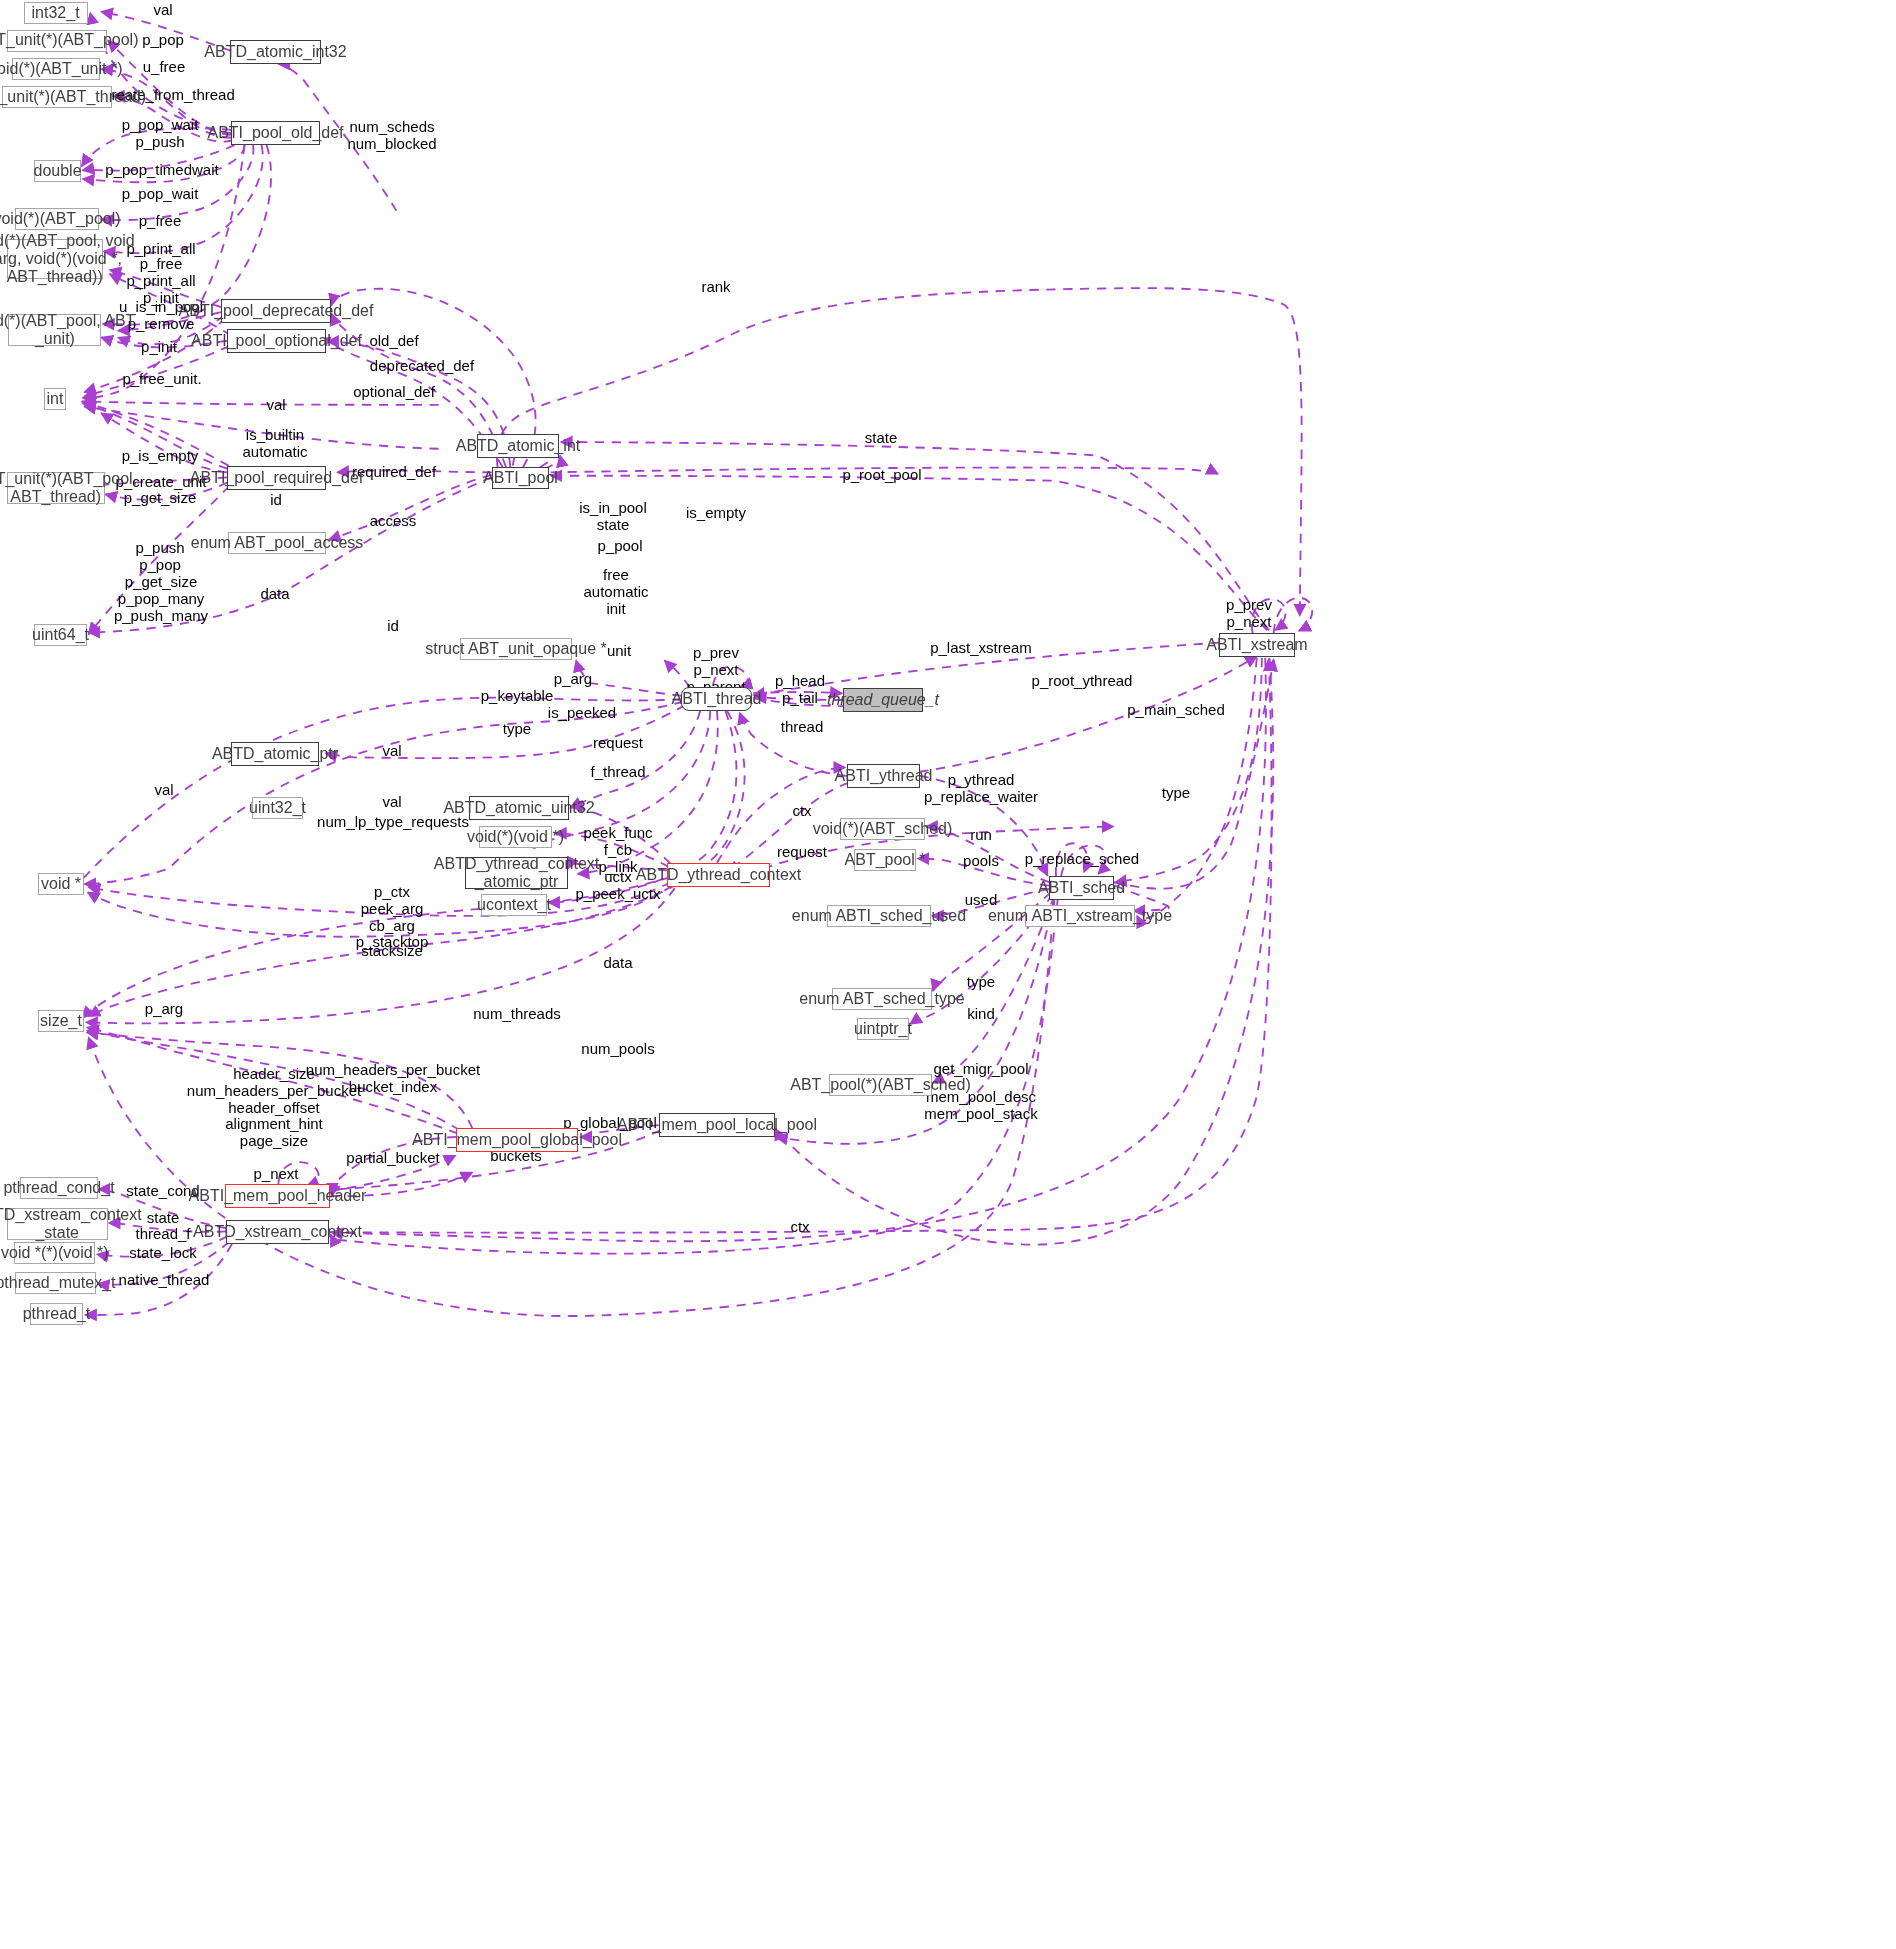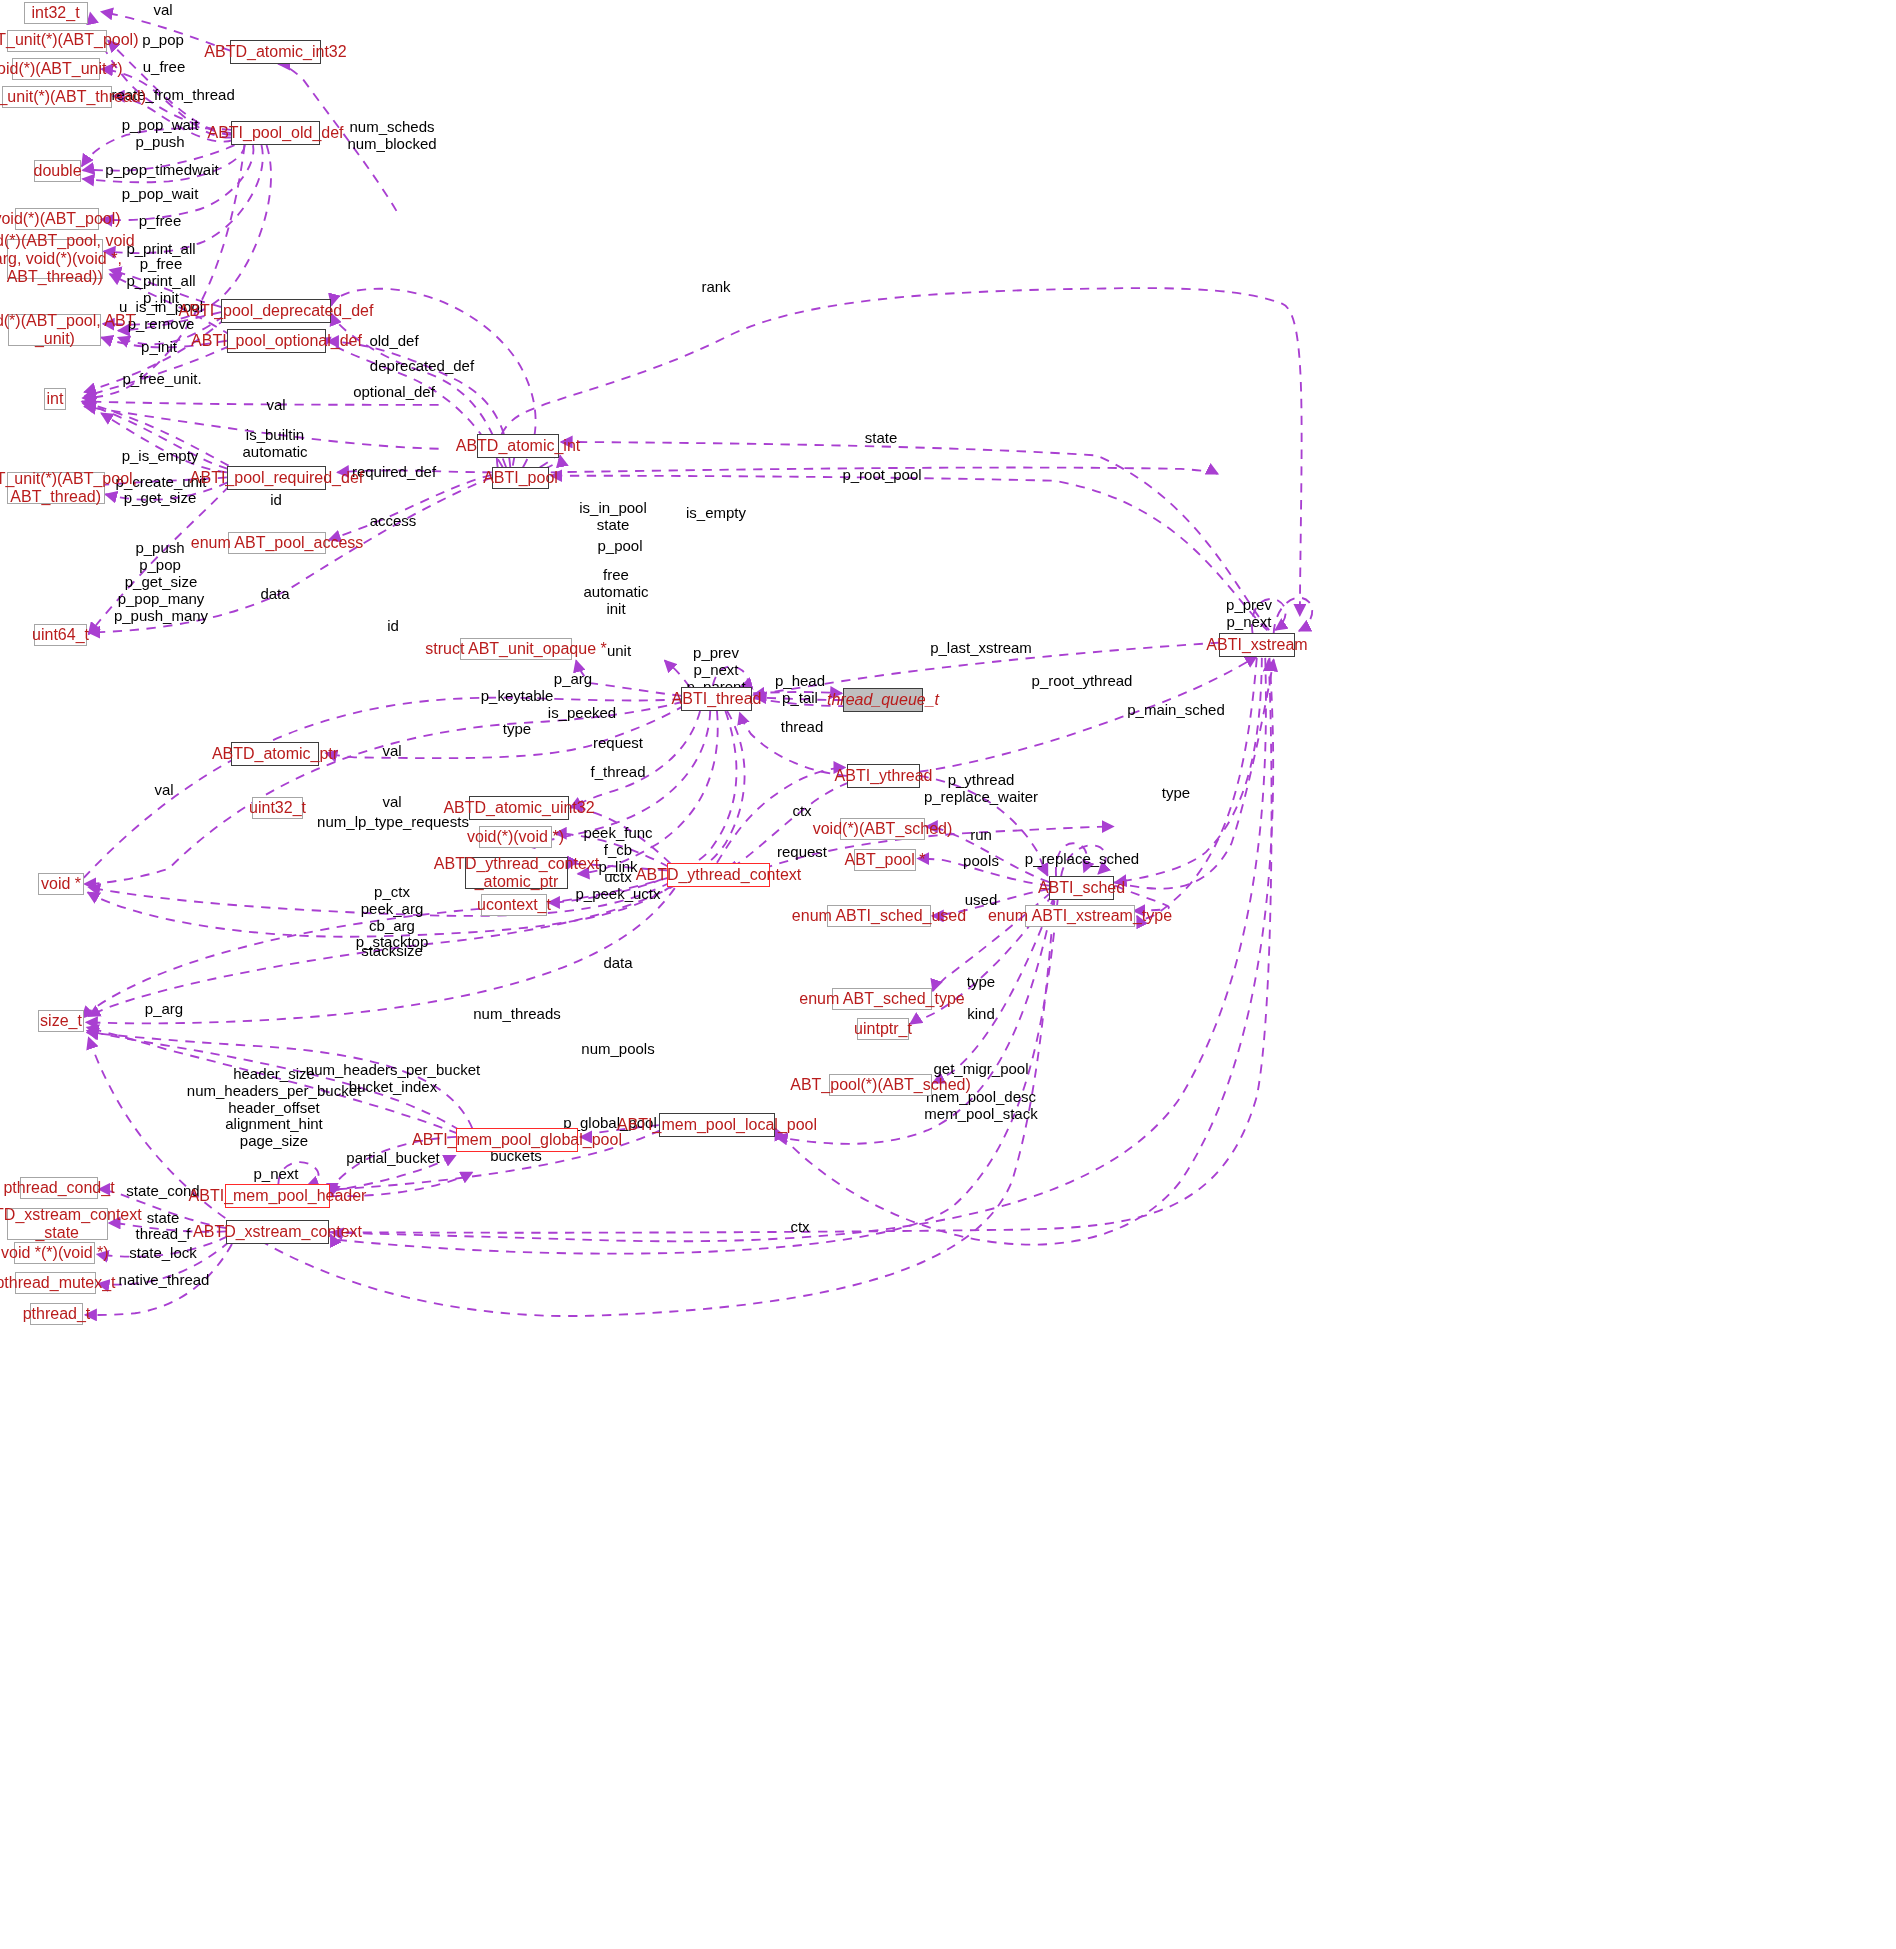--- a/index.html
+++ b/index.html
@@ -32,7 +32,7 @@
     text-align: center;
     font-size: 16px;
     line-height: 1.14;
-    color: #b91c1c;
+    color: #404040;
     background: #ffffff;
     border: 0.8px solid #a6a6a6;
     white-space: pre;

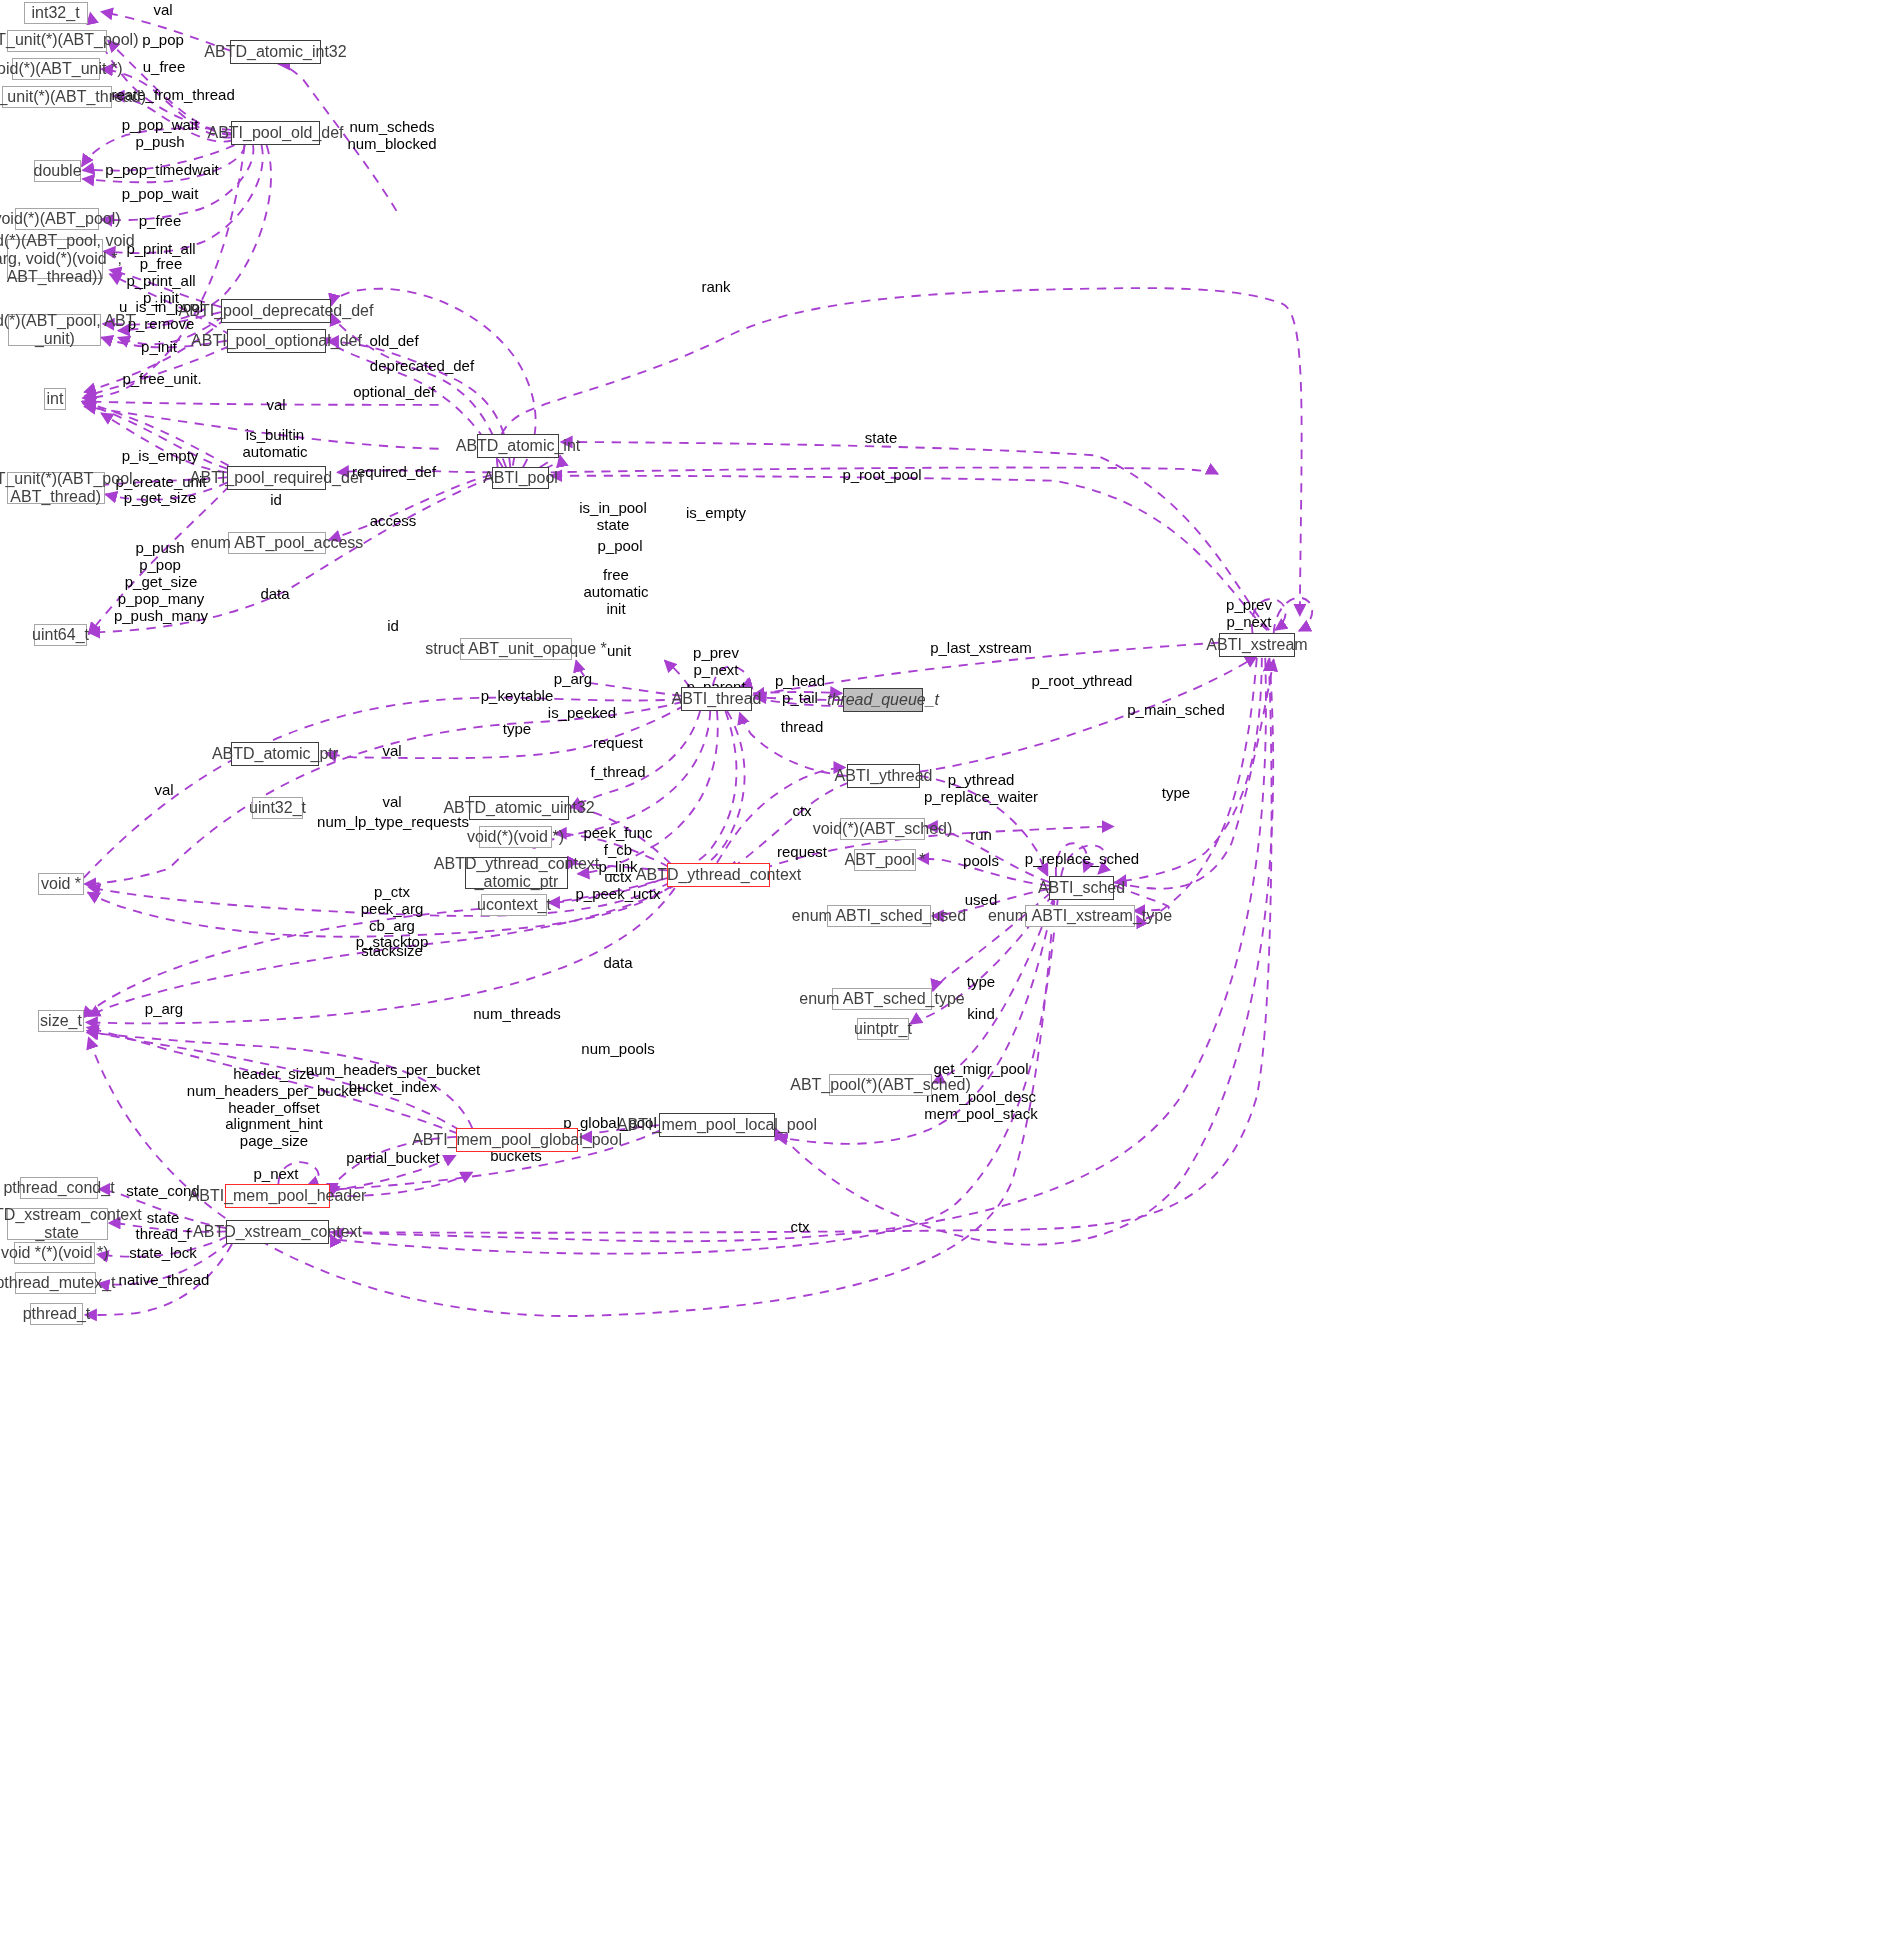--- a/index.html
+++ b/index.html
@@ -228,7 +228,7 @@
       <div class="node strong" style="left: 492px; top: 467px; width: 57px; height: 22px;">ABTI_pool</div>
       <div class="node" style="left: 34px; top: 624px; width: 53px; height: 22px;">uint64_t</div>
       <div class="node" style="left: 460px; top: 638px; width: 112px; height: 22px;">struct ABT_unit_opaque *</div>
-      <div class="node strong" style="left: 681px; top: 687px; width: 71px; height: 23.6px;">ABTI_thread</div>
+      <div class="node strong" style="left: 681px; top: 687px; width: 71px; height: 23.6px; border-radius: 8px;">ABTI_thread</div>
       <div class="node filled" style="left: 843px; top: 688px; width: 80px; height: 23.6px;">thread_queue_t</div>
       <div class="node strong" style="left: 1219px; top: 633px; width: 76px; height: 23.6px;">ABTI_xstream</div>
       <div class="node strong" style="left: 231px; top: 742px; width: 88px; height: 23.6px;">ABTD_atomic_ptr</div>

